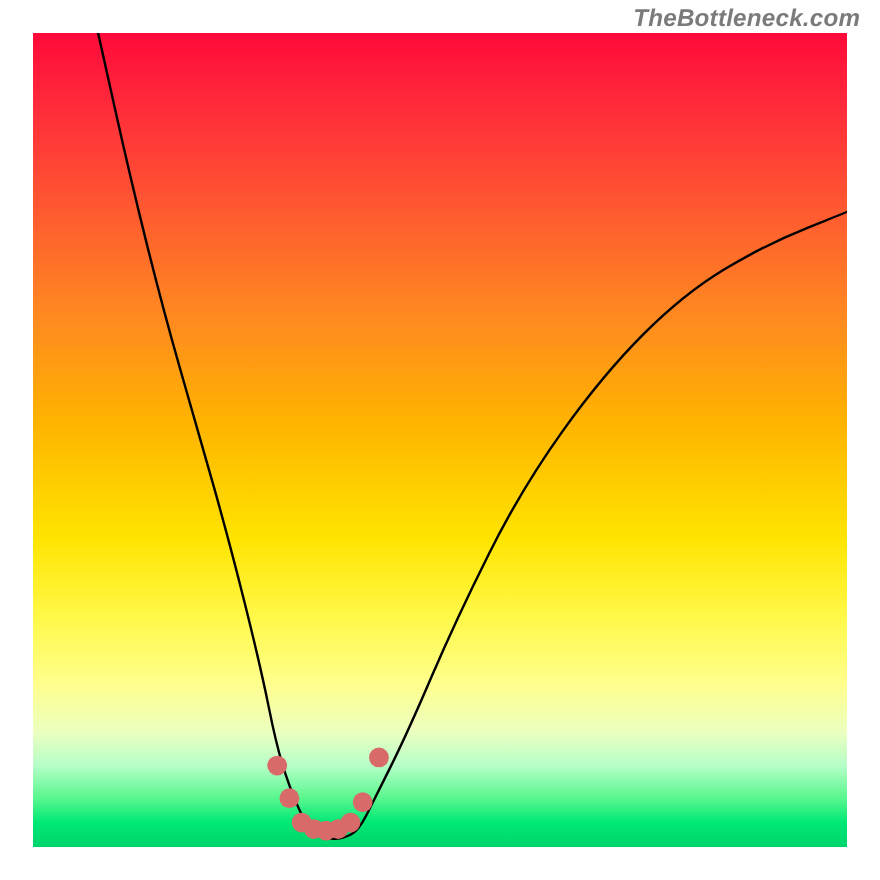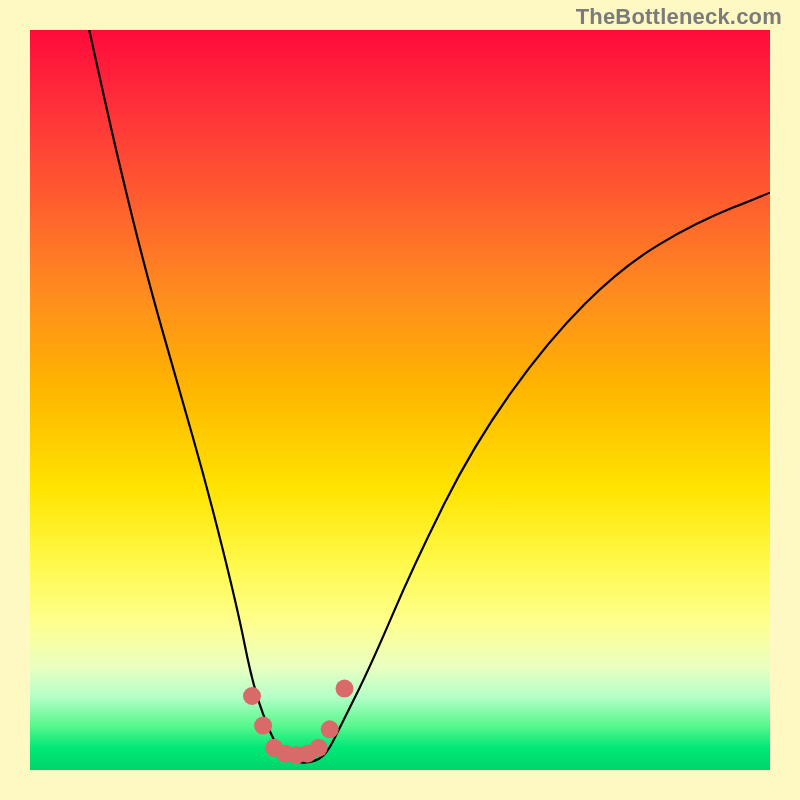--- a/index.html
+++ b/index.html
@@ -16,7 +16,8 @@
     left: 0;
     width: 800px;
     height: 800px;
-    background: #fef9c3;
+    background: #ffffff;
+    font-style: italic;
   }
   .watermark {
     position: absolute;

